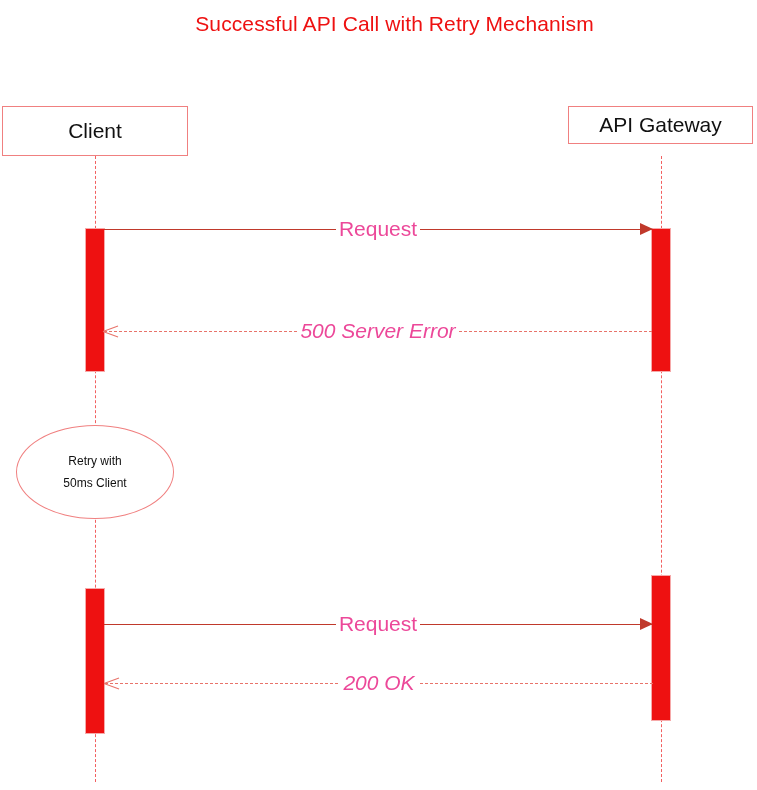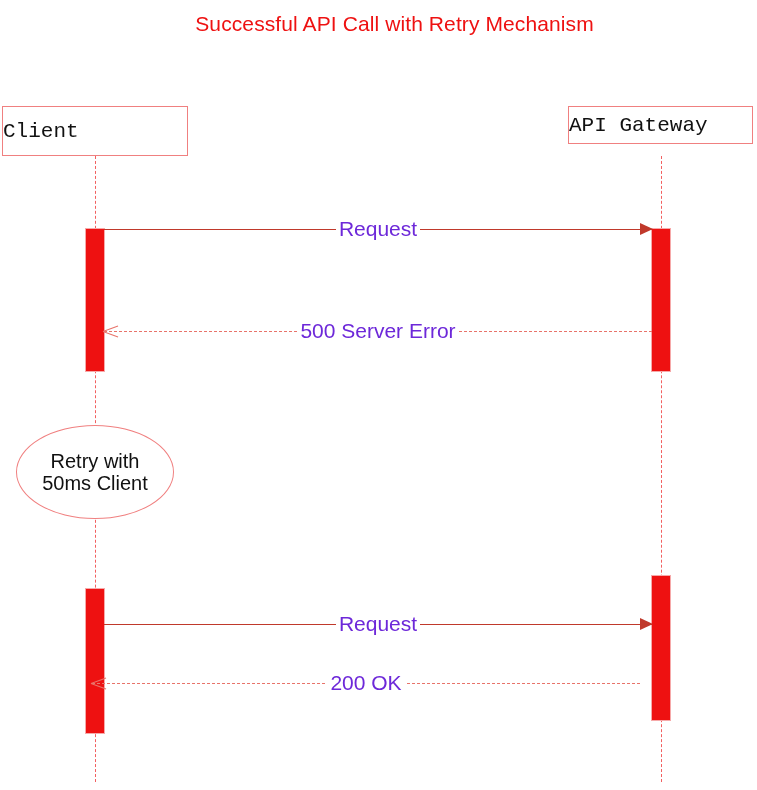--- a/index.html
+++ b/index.html
@@ -35,10 +35,10 @@
     background: #ffffff;
     display: flex;
     align-items: center;
+    justify-content: center;
     color: #111111;
     font-size: 21px;
     z-index: 5;
-    font-family: Liberation Mono, monospace;
   }
   #participant-client {
     left: 2px;

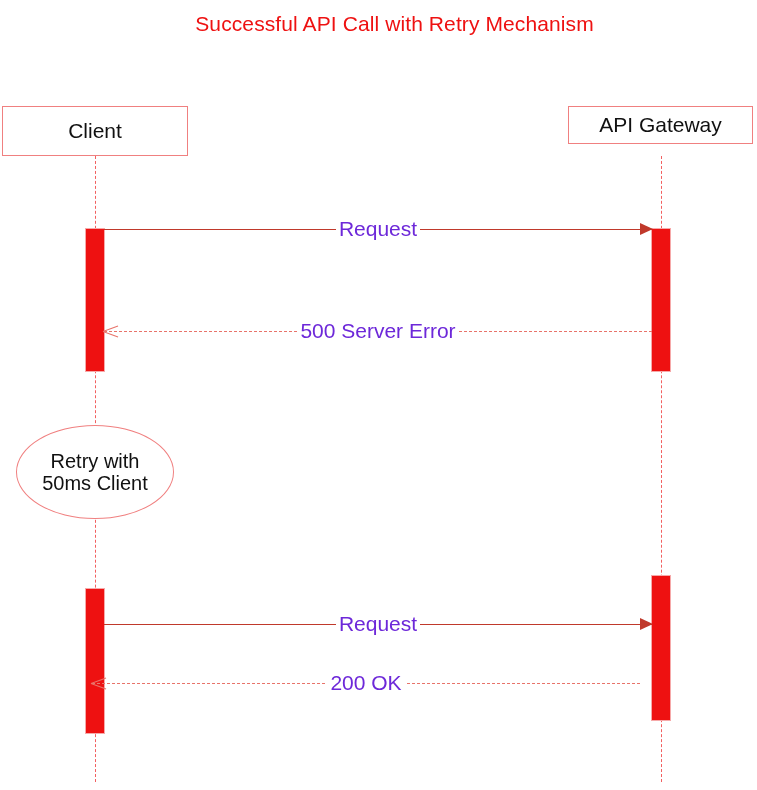--- a/index.html
+++ b/index.html
@@ -99,7 +99,7 @@
     top: 0;
     text-align: center;
     font-size: 21px;
-    color: #6d28d9;
+    color: #ec4899;
     line-height: 30px;
     white-space: nowrap;
   }

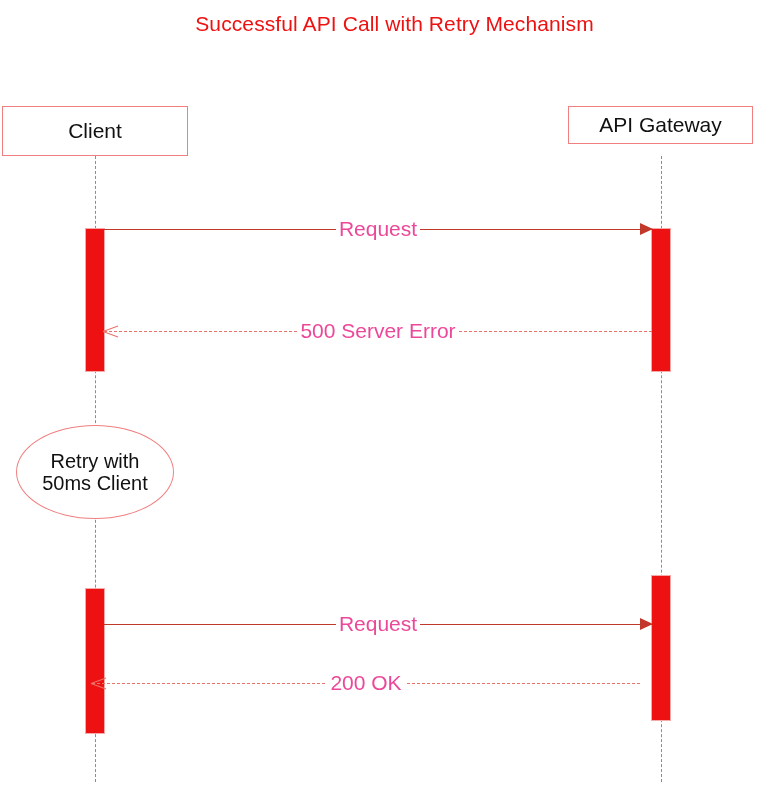--- a/index.html
+++ b/index.html
@@ -141,7 +141,7 @@
   .arrowhead-open-left::after  { transform: rotate(20deg); }
 
   #message-request-1 { left: 104px; width: 548px; top: 214px; }
-  #message-error-1   { left: 104px; width: 548px; top: 316px; }
+  #message-error-1   { left: 104px; width: 548px; top: 316px; font-style: italic; }
   #message-request-2 { left: 104px; width: 548px; top: 609px; }
   #message-ok-2      { left: 92px; width: 548px; top: 668px; }
 

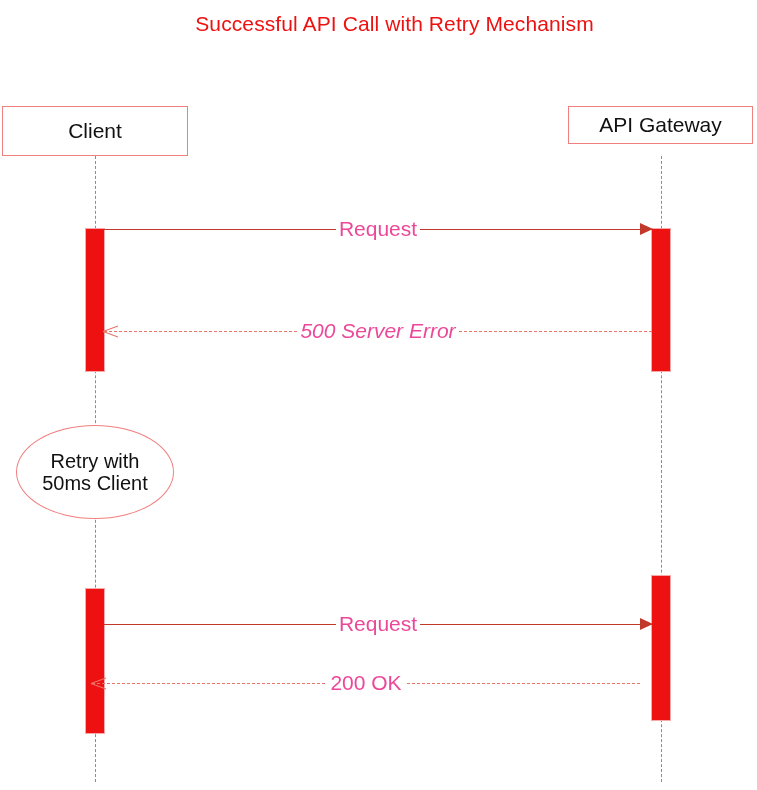--- a/index.html
+++ b/index.html
@@ -162,7 +162,7 @@
     z-index: 7;
   }
   .note-line {
-    font-size: 20px;
+    font-size: 12px;
     color: #111111;
     line-height: 22px;
     white-space: nowrap;

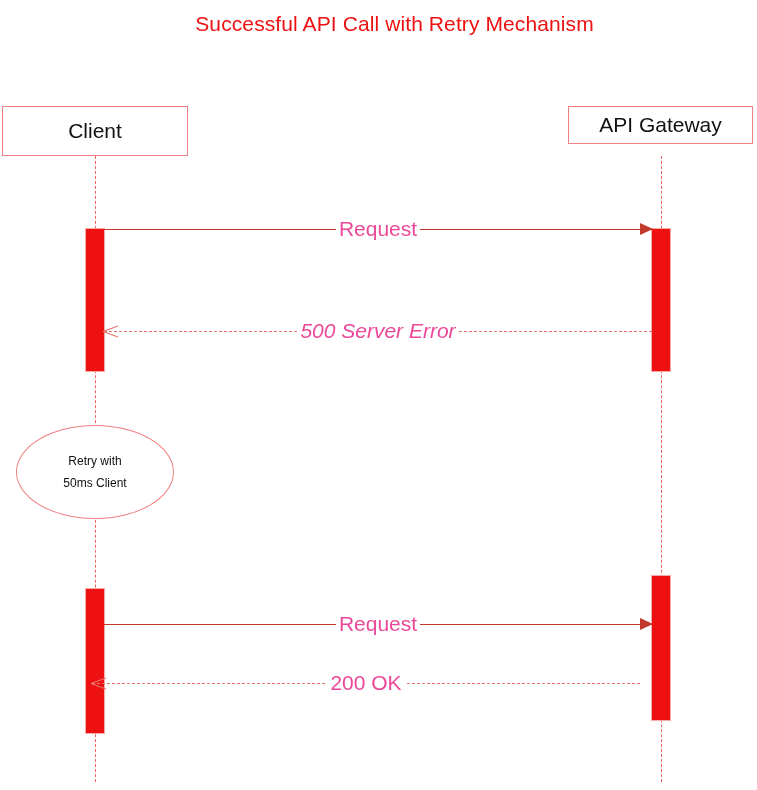--- a/index.html
+++ b/index.html
@@ -143,7 +143,7 @@
   #message-request-1 { left: 104px; width: 548px; top: 214px; }
   #message-error-1   { left: 104px; width: 548px; top: 316px; font-style: italic; }
   #message-request-2 { left: 104px; width: 548px; top: 609px; }
-  #message-ok-2      { left: 92px; width: 548px; top: 668px; }
+  #message-ok-2      { left: 105px; width: 548px; top: 668px; font-style: italic; }
 
   #note-retry {
     position: absolute;

